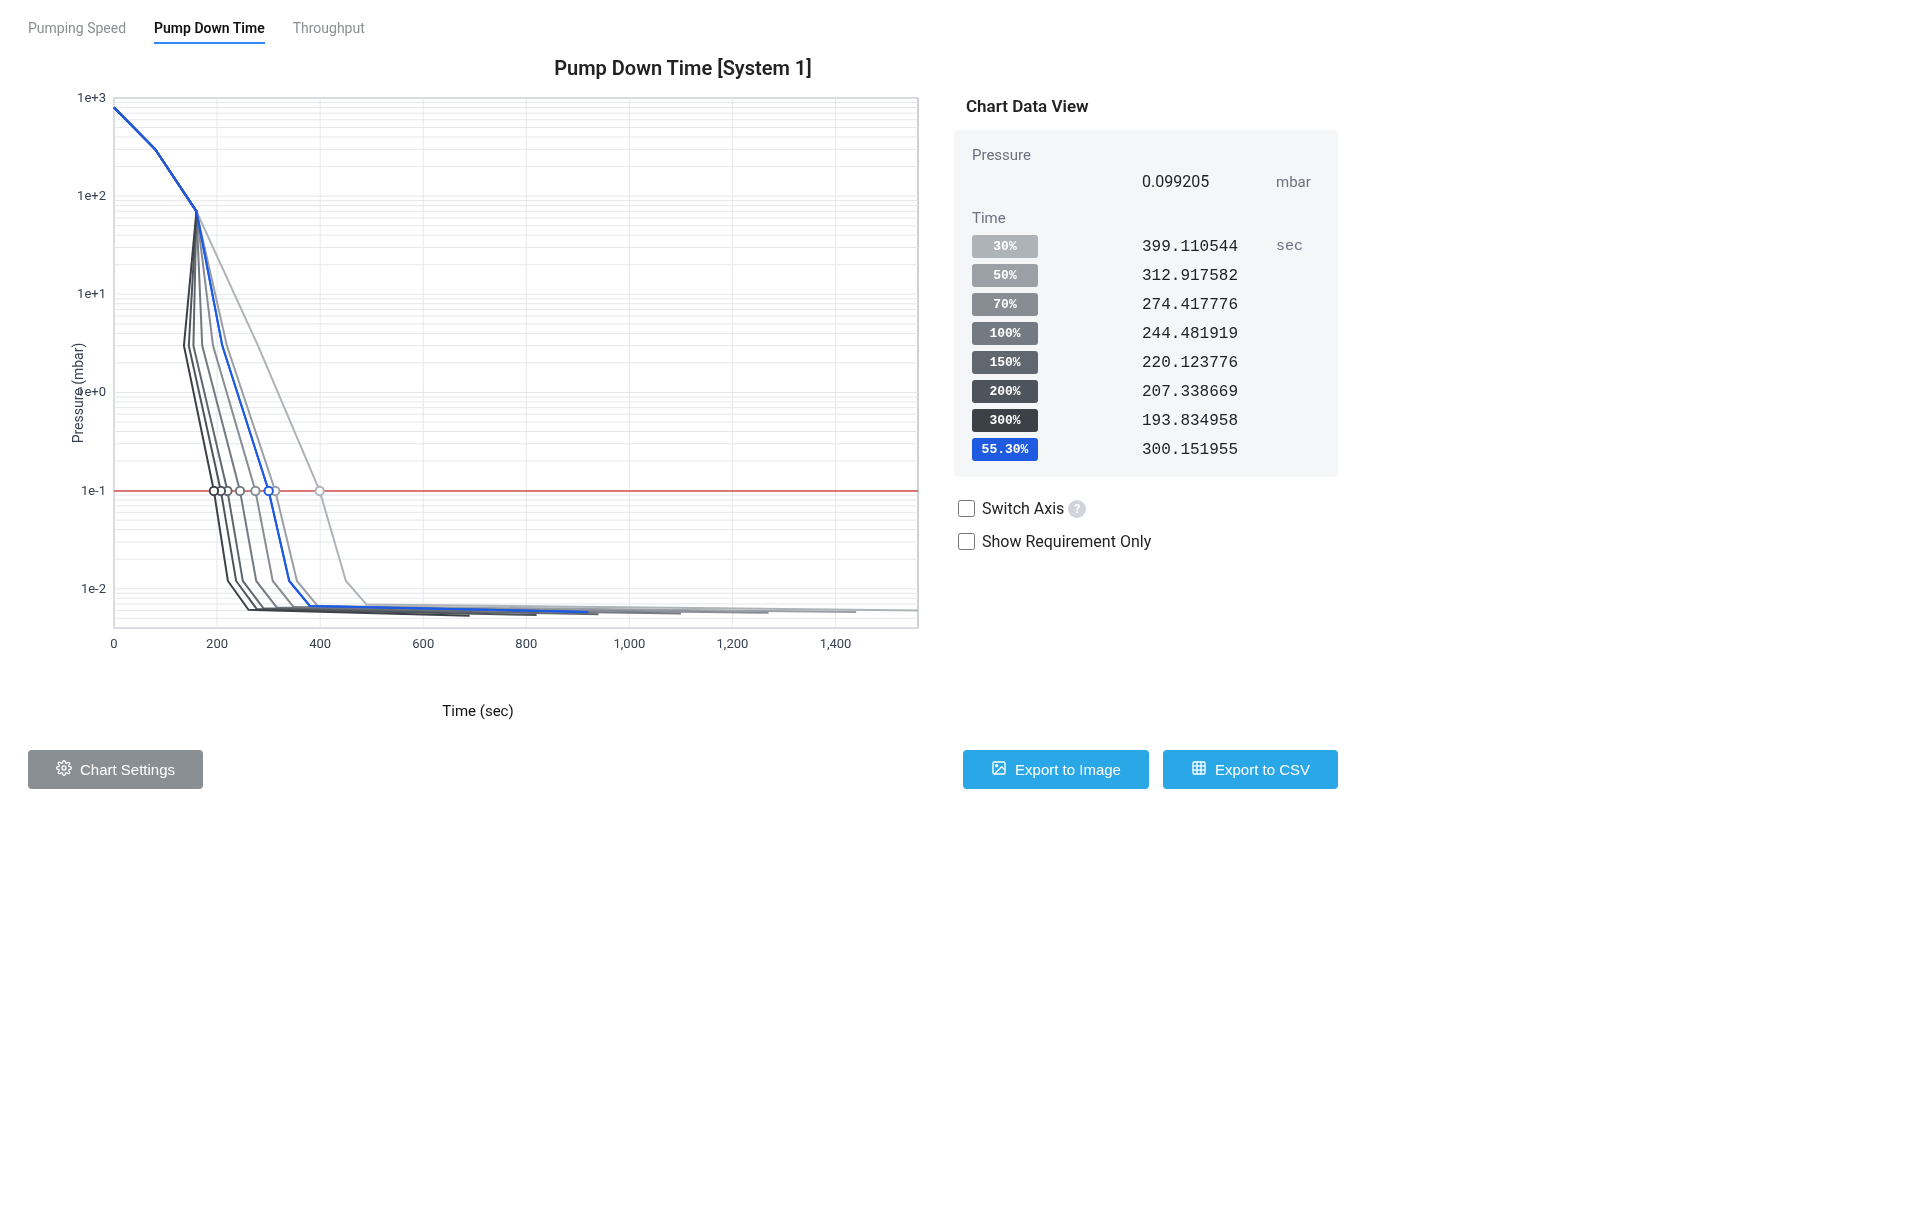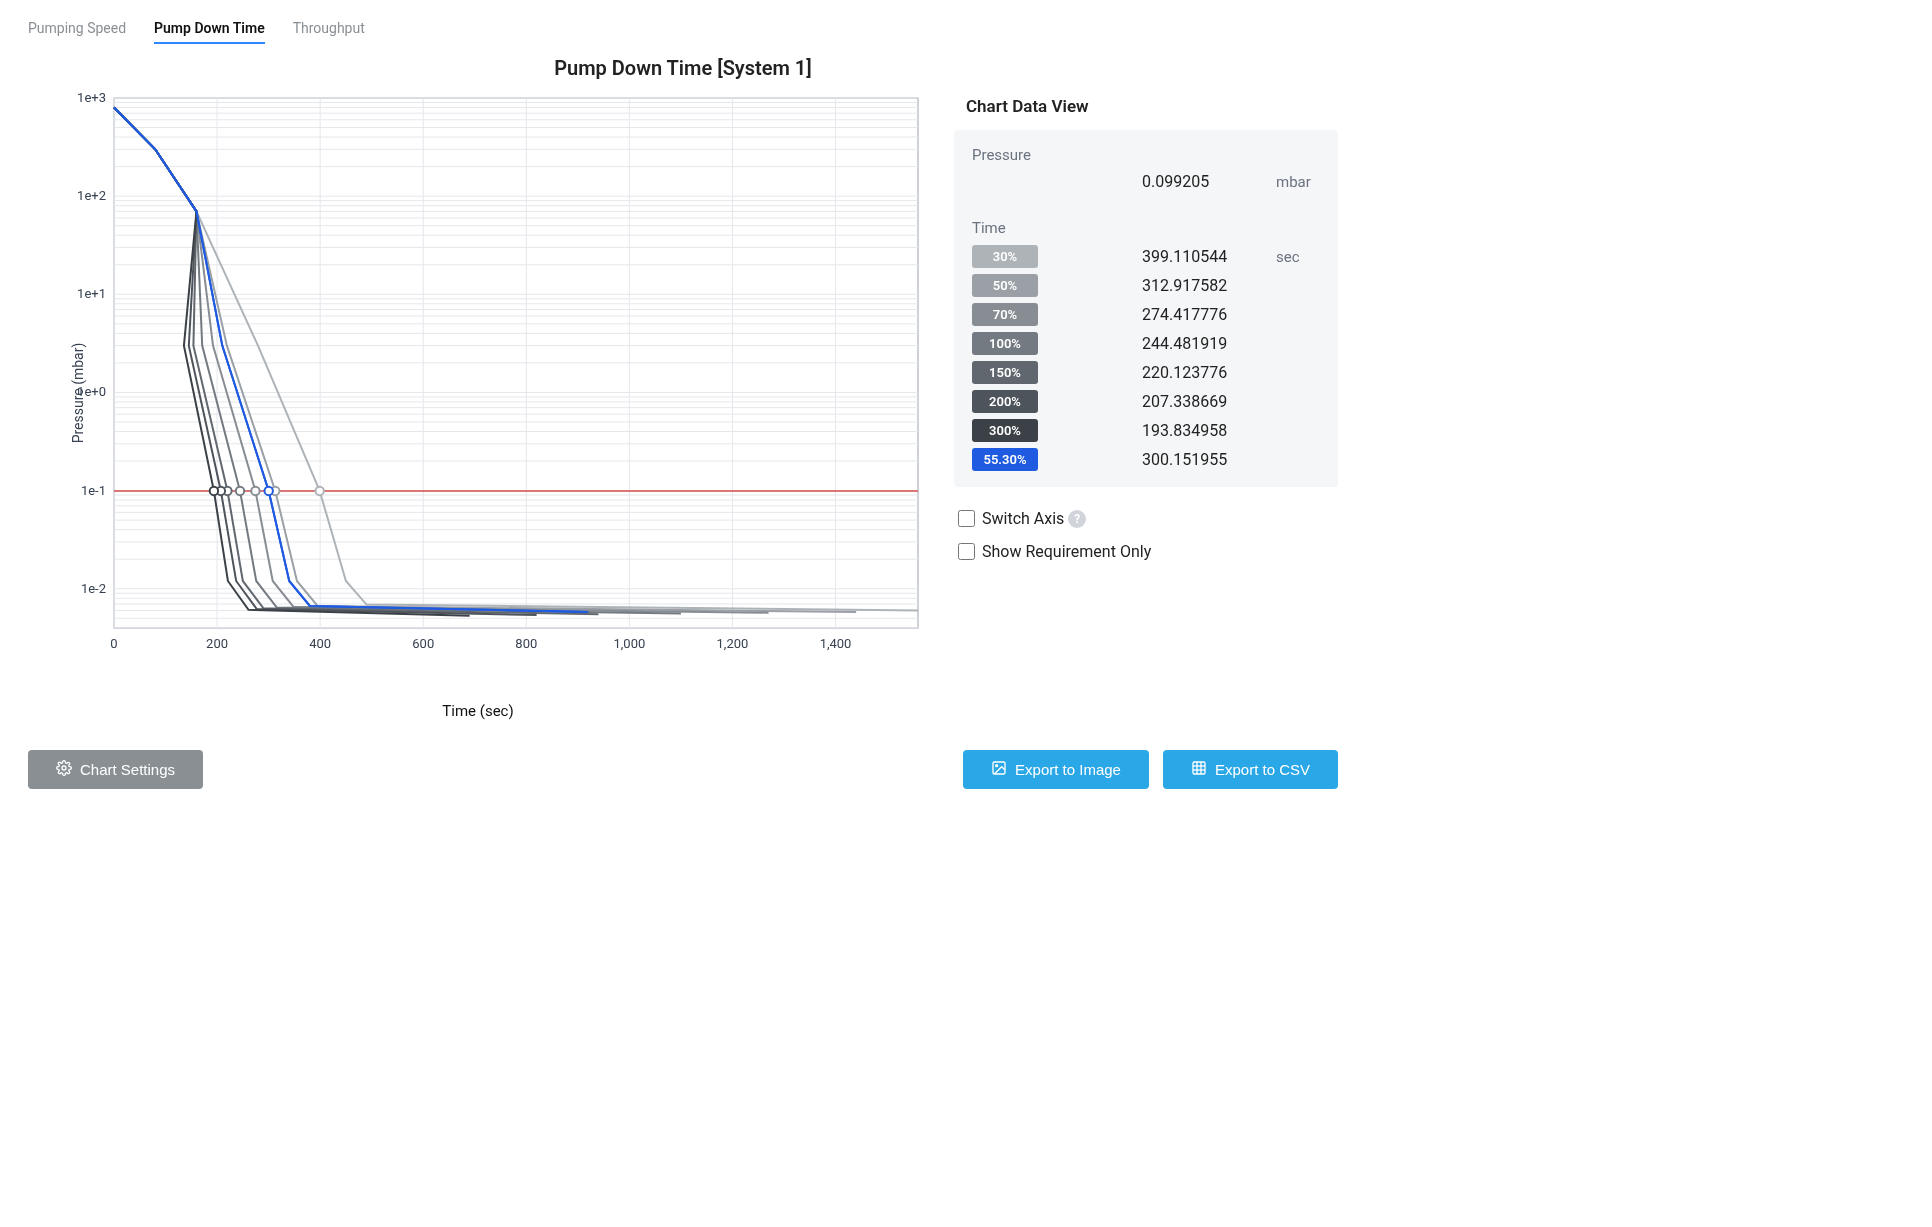--- a/index.html
+++ b/index.html
@@ -249,7 +249,7 @@
           <div class="col-unit">mbar</div>
         </div>
 
-        <div class="label" style="margin-top:28px;">Time</div>
+        <div class="label" style="margin-top:18px;">Time</div>
         <div id="data-rows">
             <div class="data-row">
               <div class="col-left"><span class="tag" style="background: rgb(174, 179, 184);">30%</span></div>

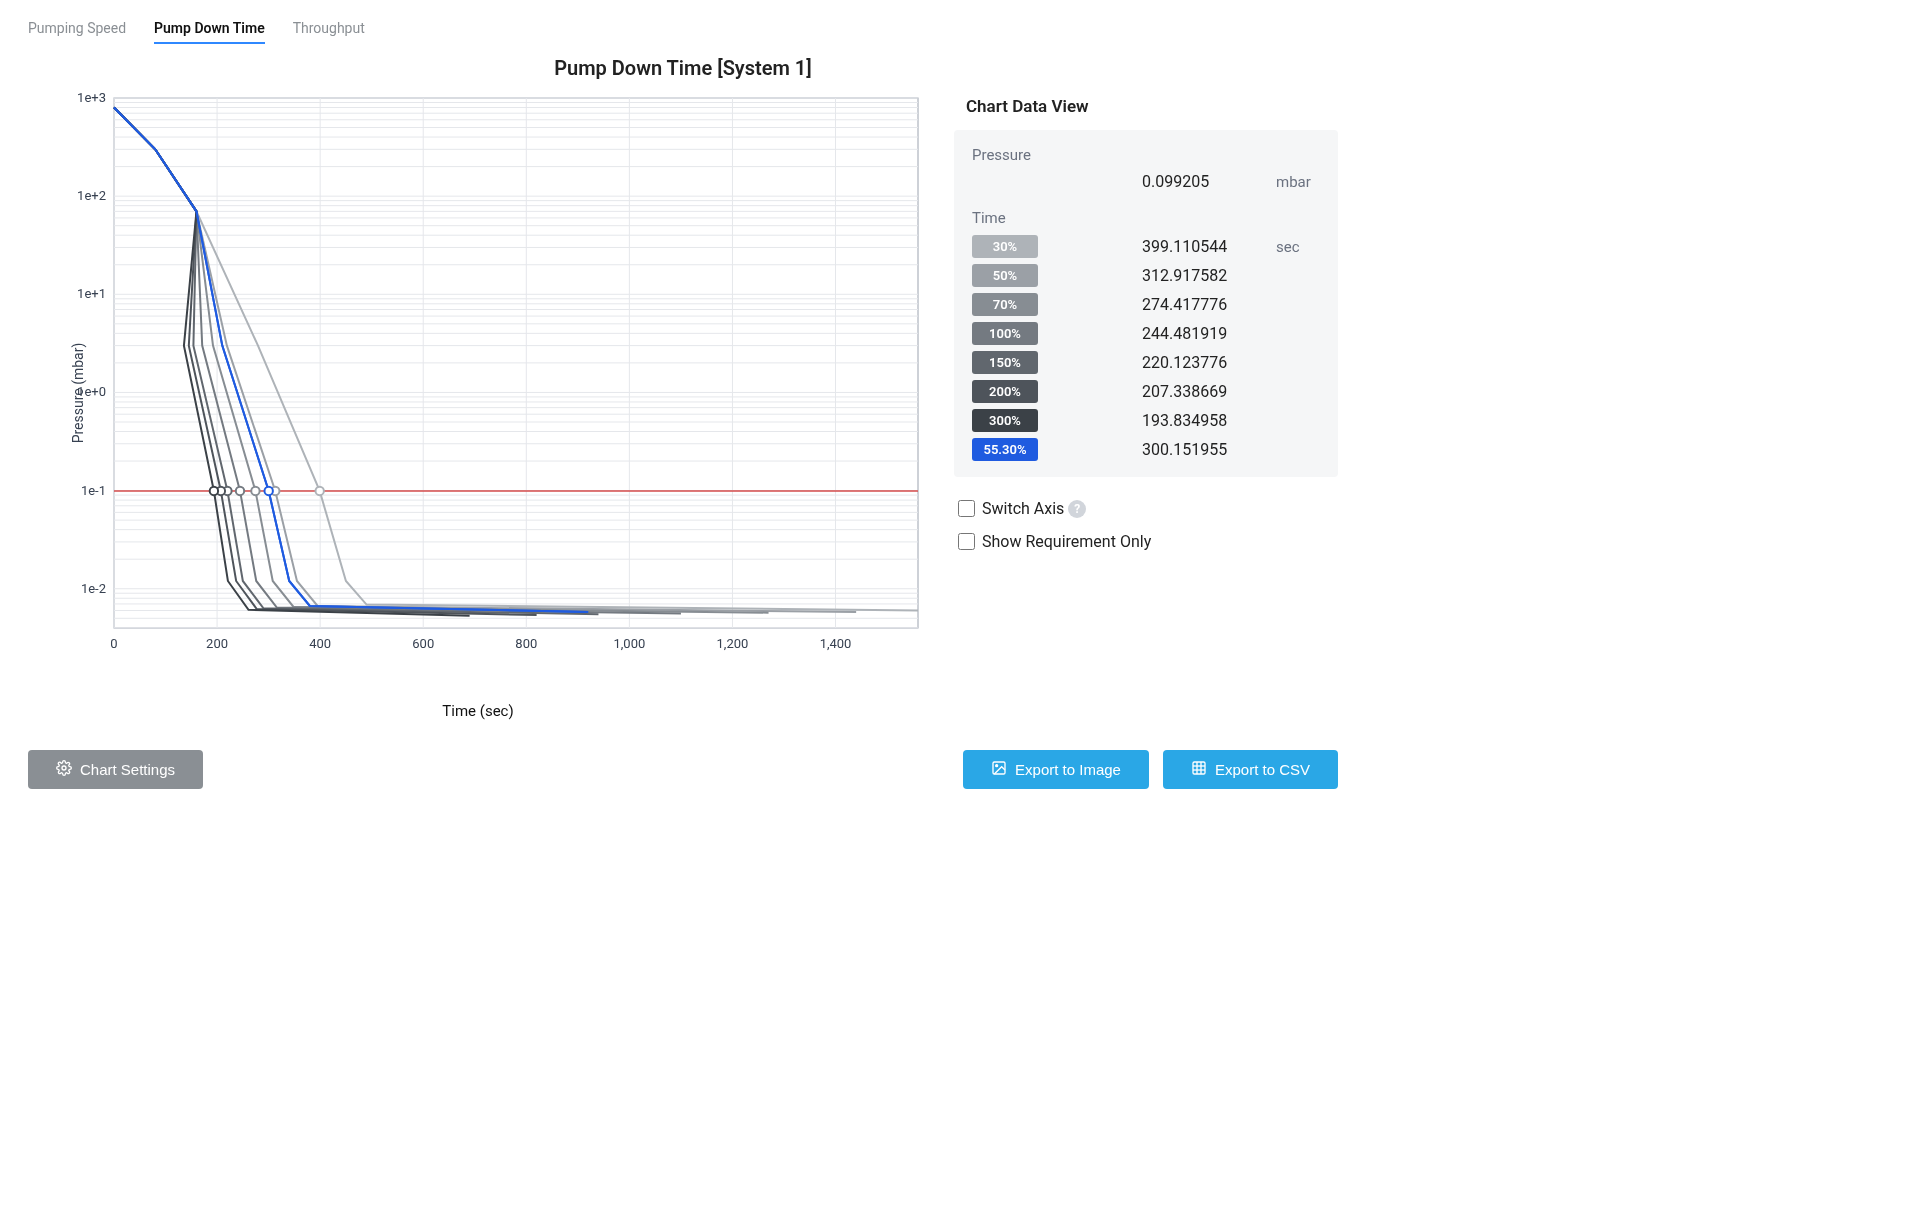--- a/index.html
+++ b/index.html
@@ -86,7 +86,7 @@
   .panel .col-left { flex: 0 0 170px; }
   .panel .col-mid  { flex: 1 1 auto; text-align: left; font-size: 16px; }
   .panel .col-unit { flex: 0 0 50px; color: #6b7280; text-align: left; font-size: 15px; padding-left: 6px;}
-  .data-row { display: flex; align-items: center; margin-top: 6px; }
+  .data-row { display: flex; align-items: center; margin-top: 6px; font-family: Liberation Mono, monospace; }
   .tag {
     display:inline-flex; justify-content:center; align-items:center;
     color:#fff; font-size:13px; font-weight:600;

